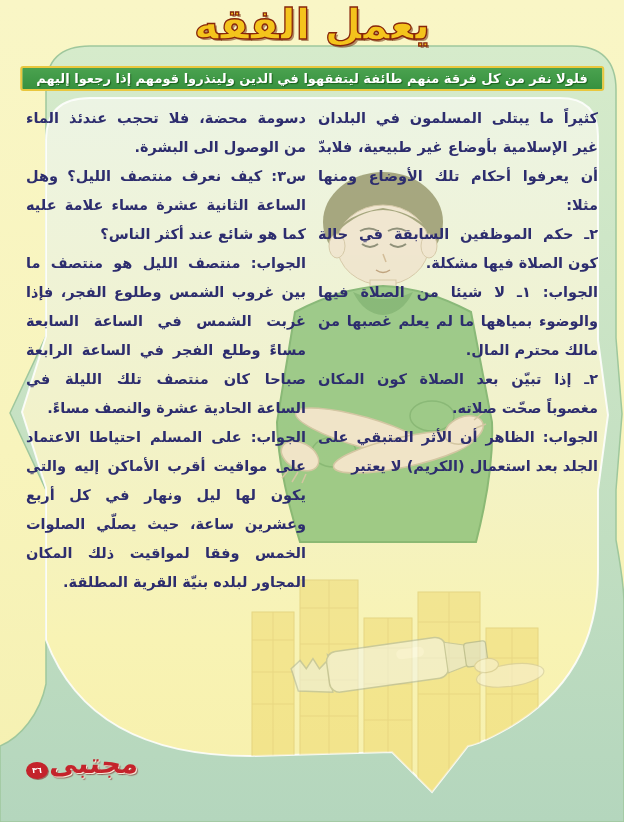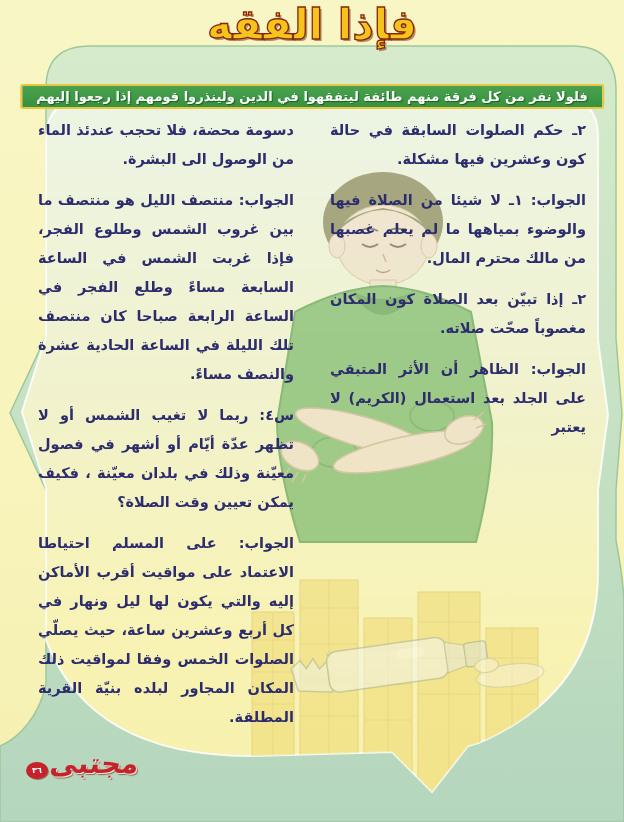--- a/index.html
+++ b/index.html
@@ -153,7 +153,7 @@
     </g>
   </svg>
 
-  <div class="page-title">فإذا الفقه</div>
+  <div class="page-title">يعمل الفقه</div>
 
   <div class="verse-banner">فلولا نفر من كل فرقة منهم طائفة ليتفقهوا في الدين ولينذروا قومهم إذا رجعوا إليهم</div>
 

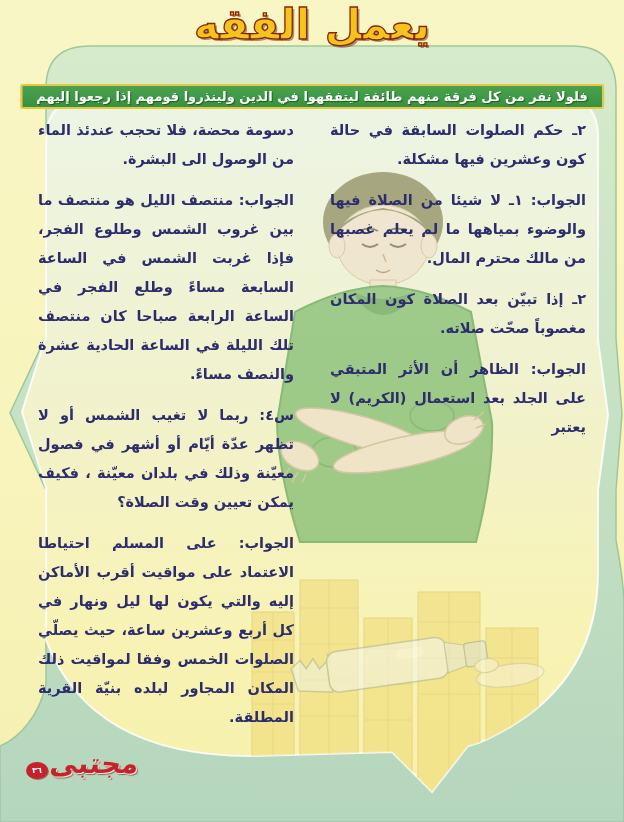--- a/index.html
+++ b/index.html
@@ -17,7 +17,7 @@
     letter-spacing:2px;
   }
   .verse-banner{
-    position:absolute;top:84px;left:50%;transform:translateX(-50%);z-index:3;
+    position:absolute;top:66px;left:50%;transform:translateX(-50%);z-index:3;
     background:linear-gradient(180deg,#4aa24f 0%,#37913f 100%);
     border:2px solid #e9c73e;border-radius:3px;
     color:#ffffff;font-size:13px;font-weight:bold;

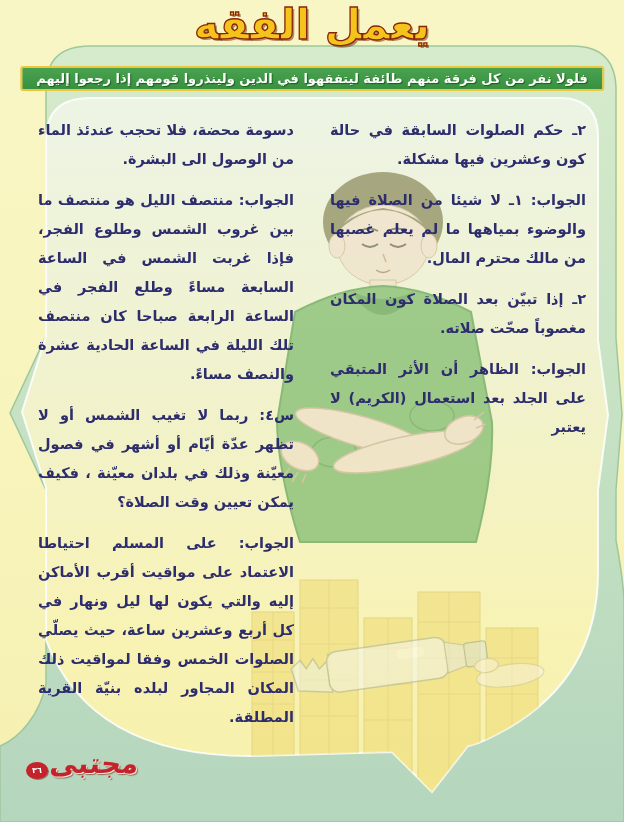--- a/index.html
+++ b/index.html
@@ -30,7 +30,7 @@
   }
   .col{flex:1 1 0;min-width:0;}
   .col p{
-    margin:12px;font-size:14.5px;font-weight:bold;line-height:29px;
+    margin:0;font-size:14.5px;font-weight:bold;line-height:29px;
     color:#2d2d6e;text-align:justify;
   }
   .logo{

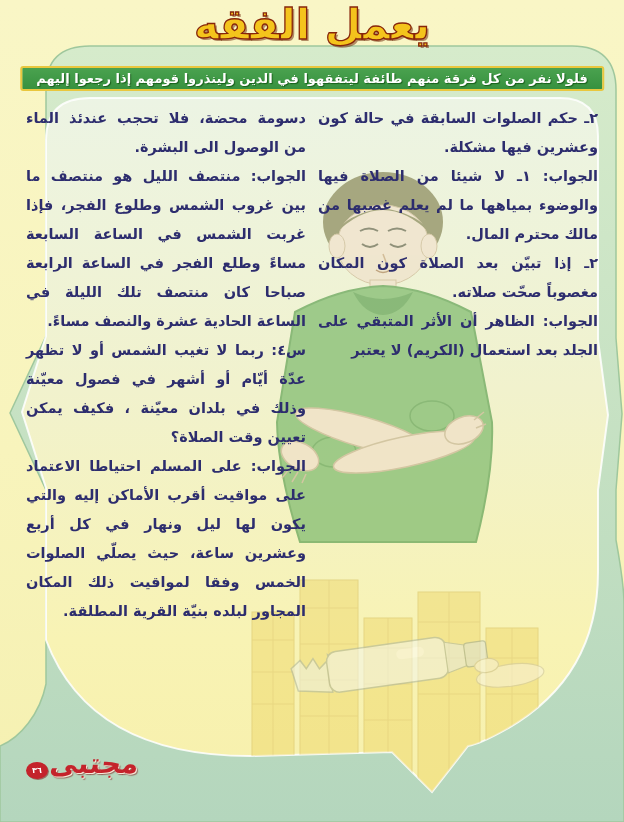--- a/index.html
+++ b/index.html
@@ -159,6 +159,7 @@
 
   <div class="columns">
     <div class="col">
+        <p>كثيراً ما يبتلى المسلمون في البلدان غير الإسلامية بأوضاع غير طبيعية، فلابدّ أن يعرفوا أحكام تلك الأوضاع ومنها مثلا:</p>
         <p>٢ـ حكم الصلوات السابقة في حالة كون وعشرين فيها مشكلة.</p>
         <p>الجواب: ١ـ لا شيئا من الصلاة فيها والوضوء بمياهها ما لم يعلم غصبها من مالك محترم المال.</p>
         <p>٢ـ إذا تبيّن بعد الصلاة كون المكان مغصوباً صحّت صلاته.</p>

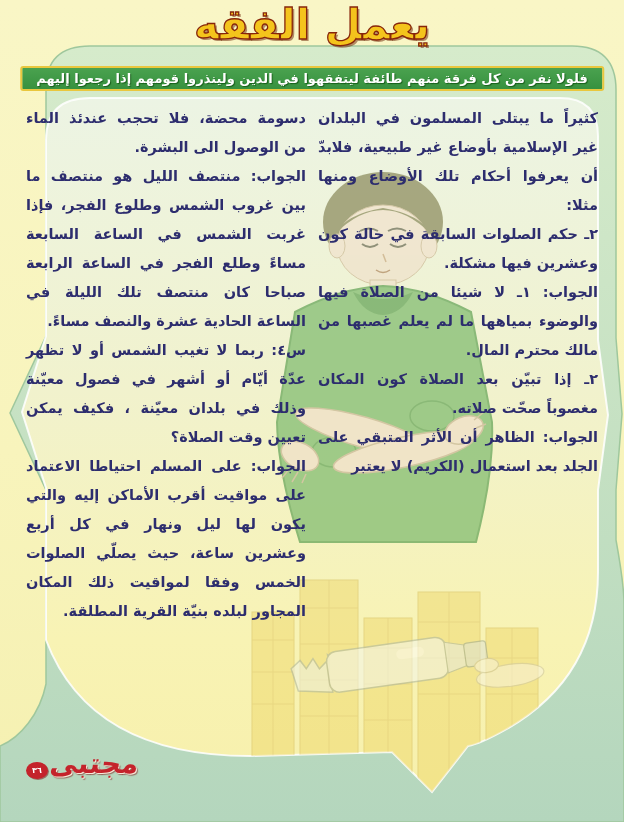--- a/index.html
+++ b/index.html
@@ -167,6 +167,7 @@
       </div>
     <div class="col">
         <p>دسومة محضة، فلا تحجب عندئذ الماء من الوصول الى البشرة.</p>
+        <p>س٣: كيف نعرف منتصف الليل؟ وهل الساعة الثانية عشرة مساء علامة عليه كما هو شائع عند أكثر الناس؟</p>
         <p>الجواب: منتصف الليل هو منتصف ما بين غروب الشمس وطلوع الفجر، فإذا غربت الشمس في الساعة السابعة مساءً وطلع الفجر في الساعة الرابعة صباحا كان منتصف تلك الليلة في الساعة الحادية عشرة والنصف مساءً.</p>
         <p>س٤: ربما لا تغيب الشمس أو لا تظهر عدّة أيّام أو أشهر في فصول معيّنة وذلك في بلدان معيّنة ، فكيف يمكن تعيين وقت الصلاة؟</p>
         <p>الجواب: على المسلم احتياطا الاعتماد على مواقيت أقرب الأماكن إليه والتي يكون لها ليل ونهار في كل أربع وعشرين ساعة، حيث يصلّي الصلوات الخمس وفقا لمواقيت ذلك المكان المجاور لبلده بنيّة القرية المطلقة.</p>

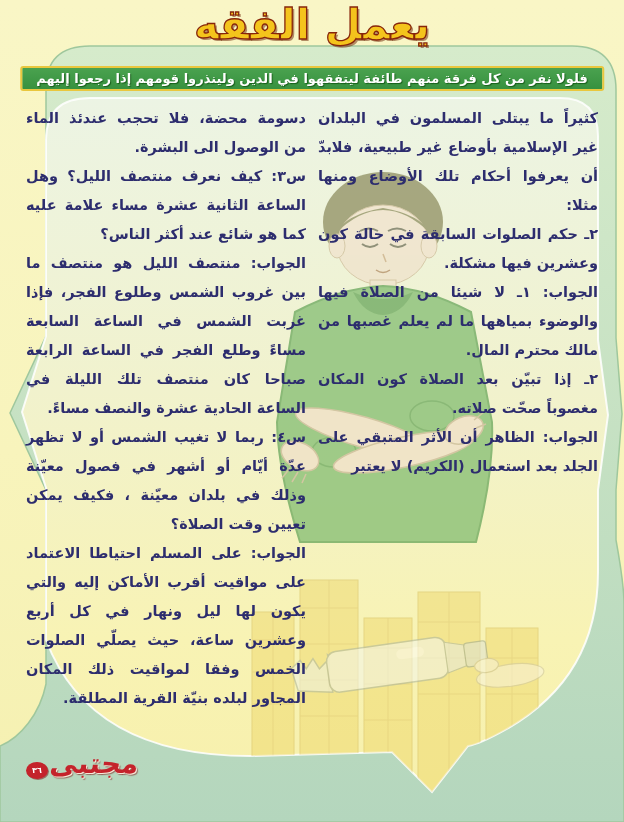--- a/index.html
+++ b/index.html
@@ -160,7 +160,7 @@
   <div class="columns">
     <div class="col">
         <p>كثيراً ما يبتلى المسلمون في البلدان غير الإسلامية بأوضاع غير طبيعية، فلابدّ أن يعرفوا أحكام تلك الأوضاع ومنها مثلا:</p>
-        <p>٢ـ حكم الصلوات السابقة في حالة كون وعشرين فيها مشكلة.</p>
+        <p>٢ـ حكم الموظفين السابقة في حالة كون الصلاة فيها مشكلة.</p>
         <p>الجواب: ١ـ لا شيئا من الصلاة فيها والوضوء بمياهها ما لم يعلم غصبها من مالك محترم المال.</p>
         <p>٢ـ إذا تبيّن بعد الصلاة كون المكان مغصوباً صحّت صلاته.</p>
         <p>الجواب: الظاهر أن الأثر المتبقي على الجلد بعد استعمال (الكريم) لا يعتبر</p>

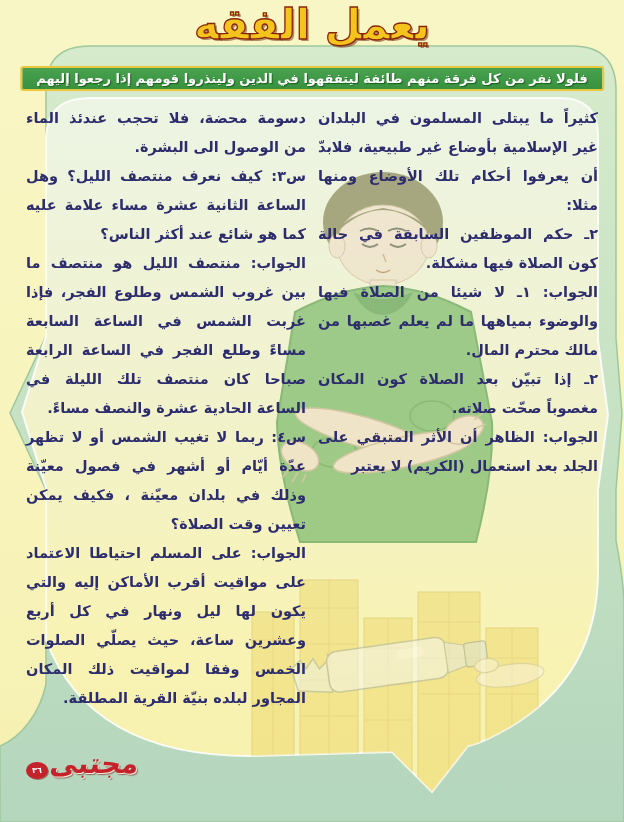--- a/index.html
+++ b/index.html
@@ -169,7 +169,6 @@
         <p>دسومة محضة، فلا تحجب عندئذ الماء من الوصول الى البشرة.</p>
         <p>س٣: كيف نعرف منتصف الليل؟ وهل الساعة الثانية عشرة مساء علامة عليه كما هو شائع عند أكثر الناس؟</p>
         <p>الجواب: منتصف الليل هو منتصف ما بين غروب الشمس وطلوع الفجر، فإذا غربت الشمس في الساعة السابعة مساءً وطلع الفجر في الساعة الرابعة صباحا كان منتصف تلك الليلة في الساعة الحادية عشرة والنصف مساءً.</p>
-        <p>س٤: ربما لا تغيب الشمس أو لا تظهر عدّة أيّام أو أشهر في فصول معيّنة وذلك في بلدان معيّنة ، فكيف يمكن تعيين وقت الصلاة؟</p>
         <p>الجواب: على المسلم احتياطا الاعتماد على مواقيت أقرب الأماكن إليه والتي يكون لها ليل ونهار في كل أربع وعشرين ساعة، حيث يصلّي الصلوات الخمس وفقا لمواقيت ذلك المكان المجاور لبلده بنيّة القرية المطلقة.</p>
       </div>
   </div>

